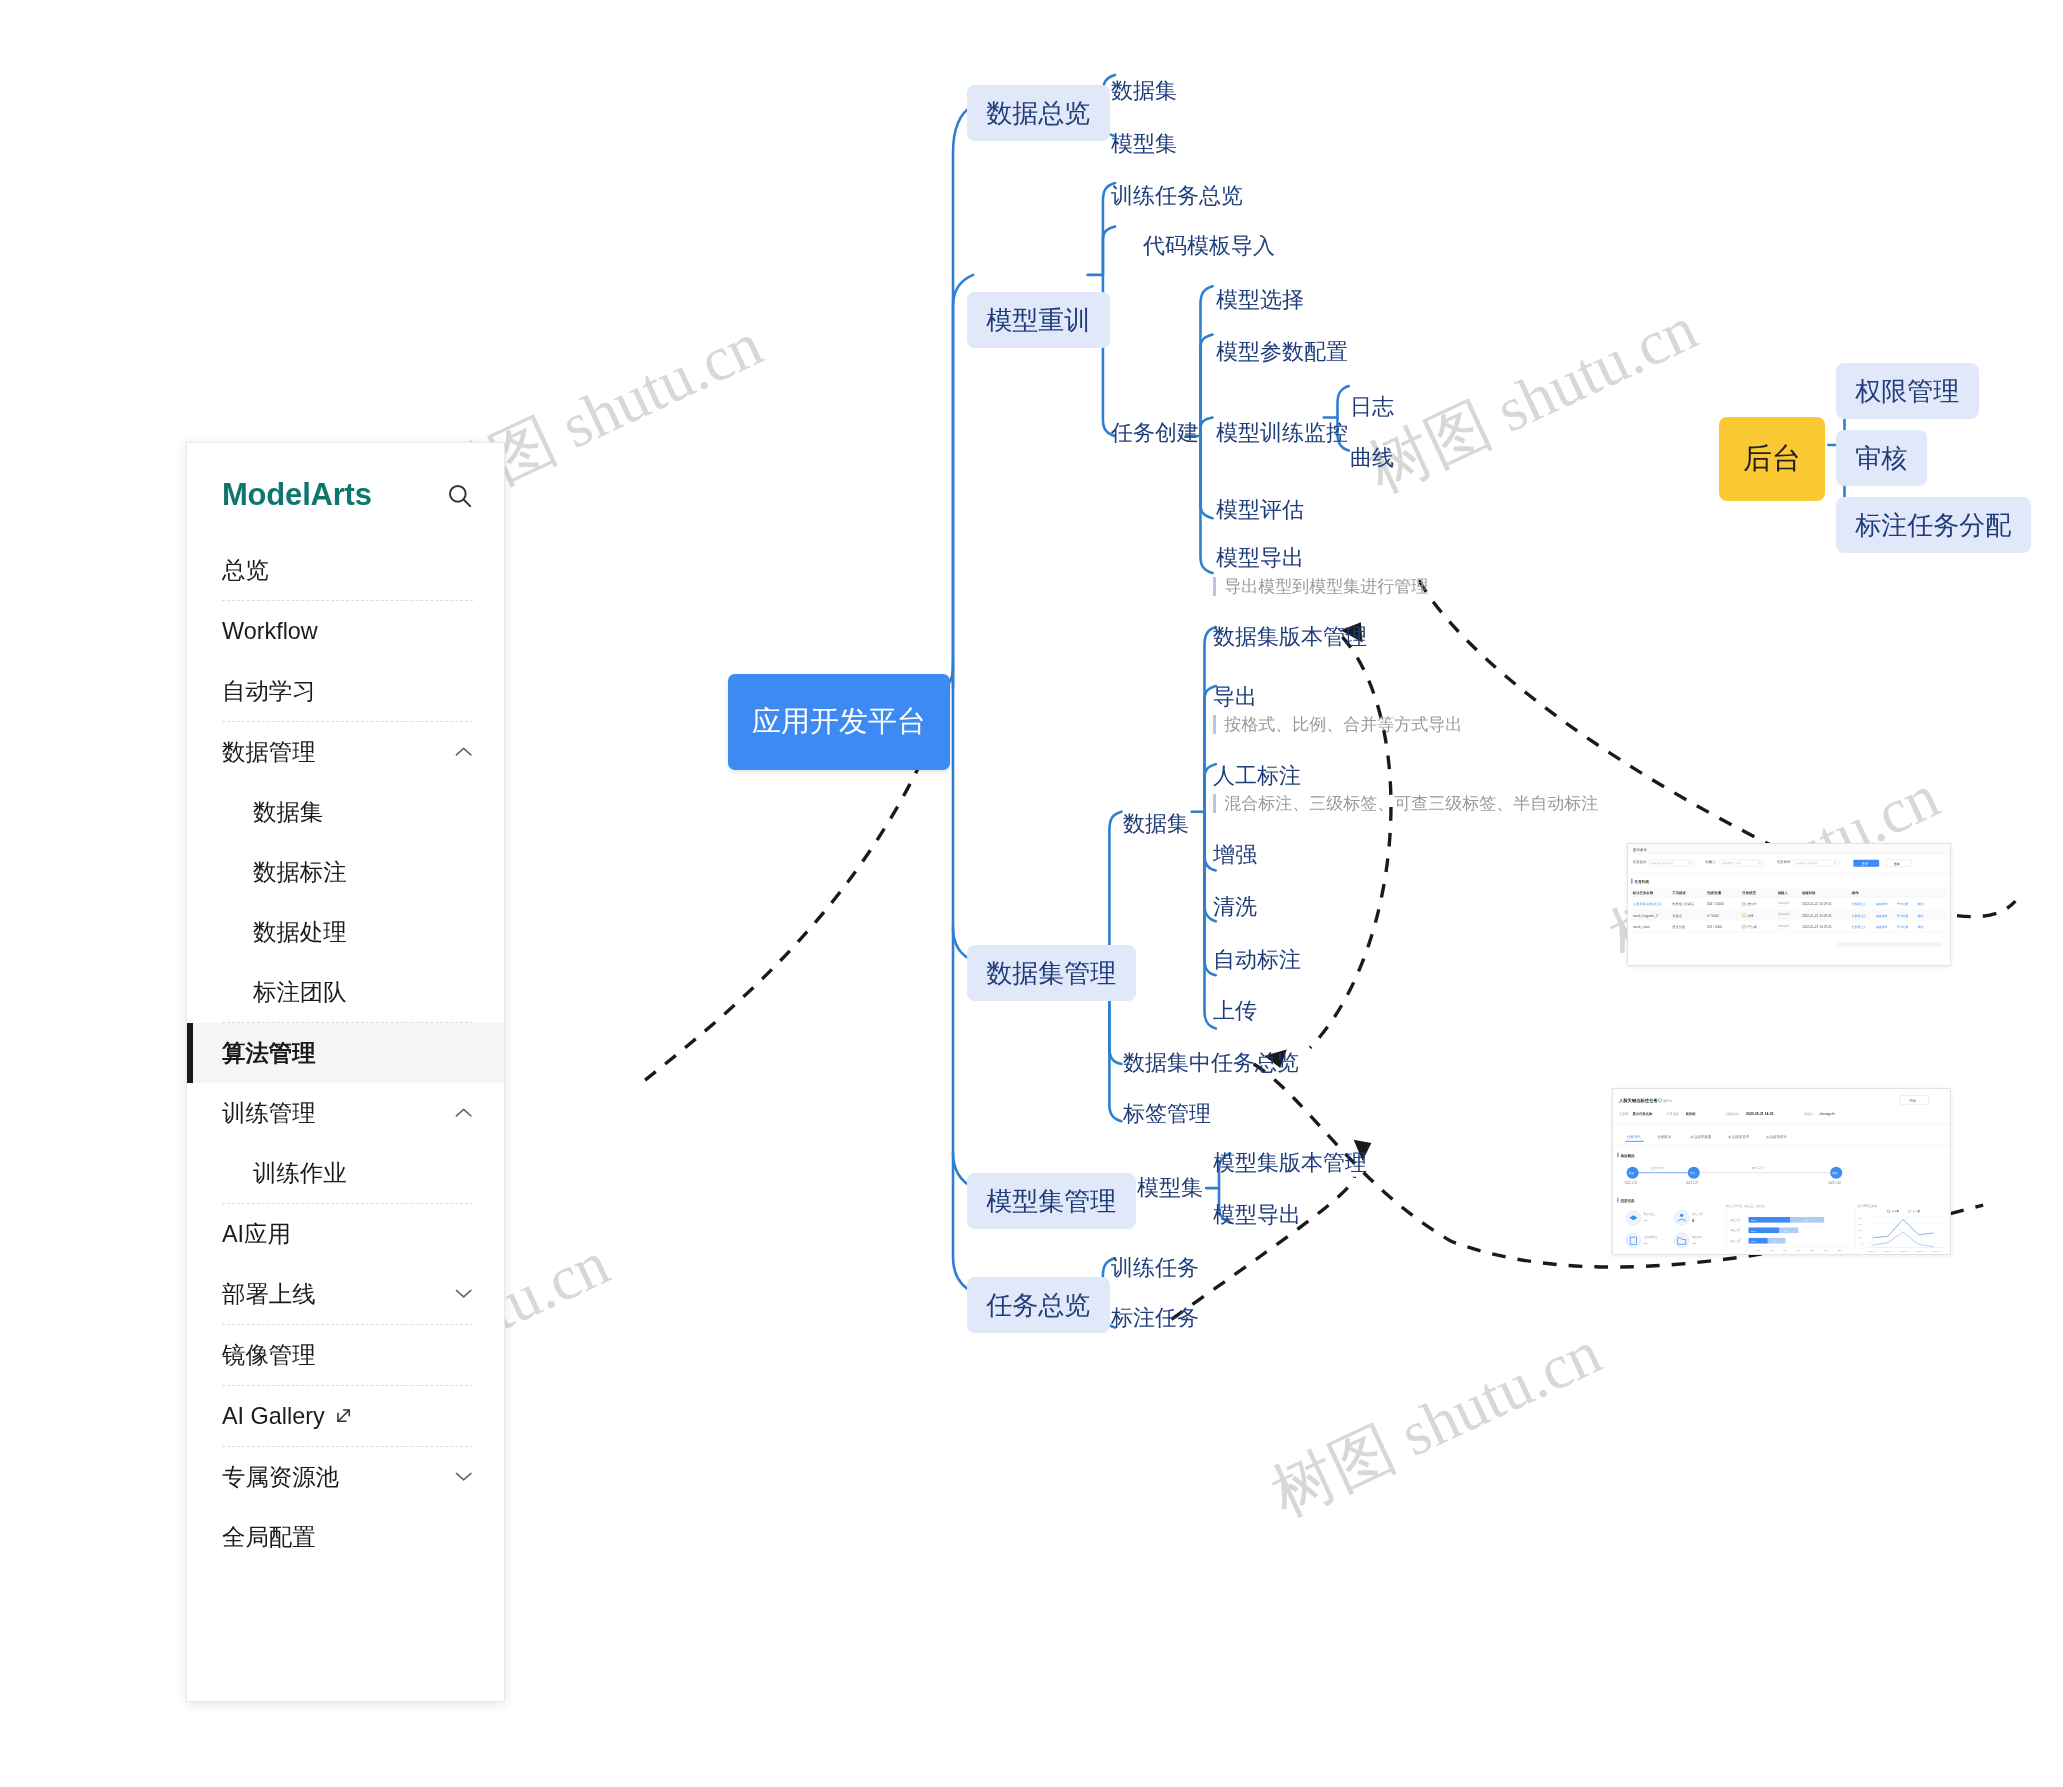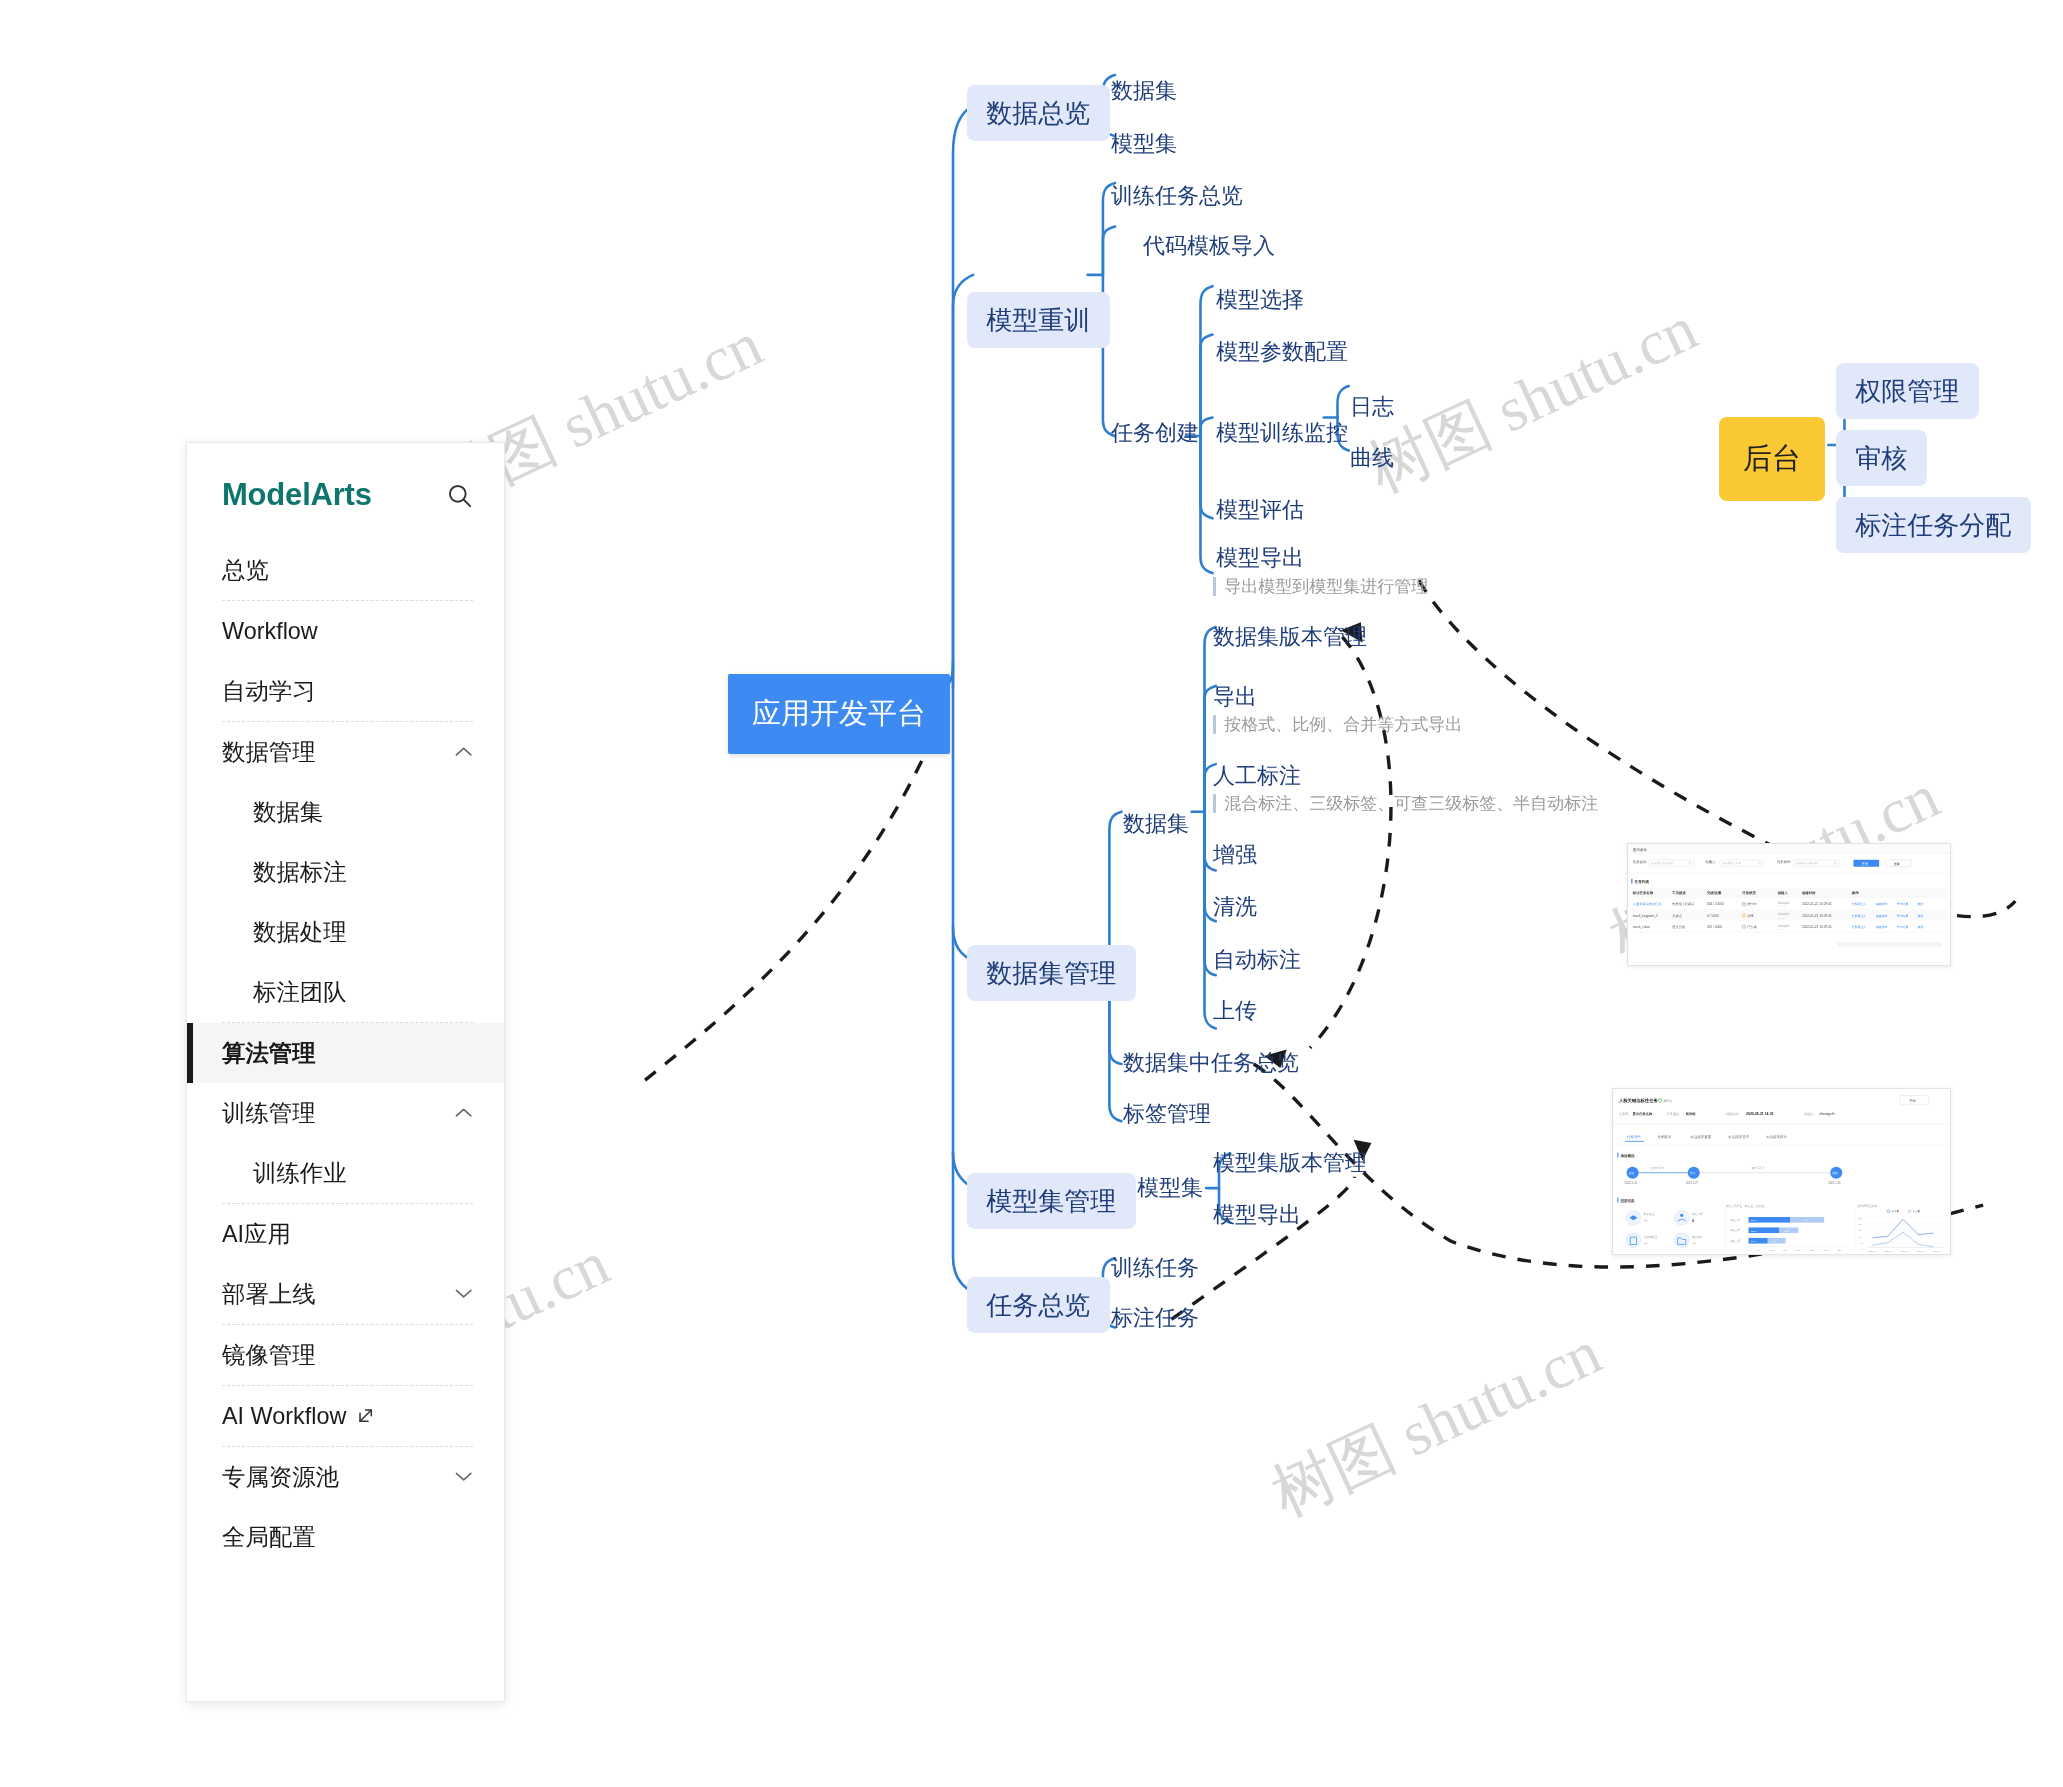--- a/index.html
+++ b/index.html
@@ -75,8 +75,8 @@
   .n-root{
     background:#3d8bf2;color:#ffffff;
     font-size:29px;
-    border-radius:2px;
-    padding:20px 24px;
+    border-radius:7px;
+    padding:28px 24px;
     box-shadow:0 1.6px 4.8px rgba(0,0,0,.12);
   }
   .n-l1{

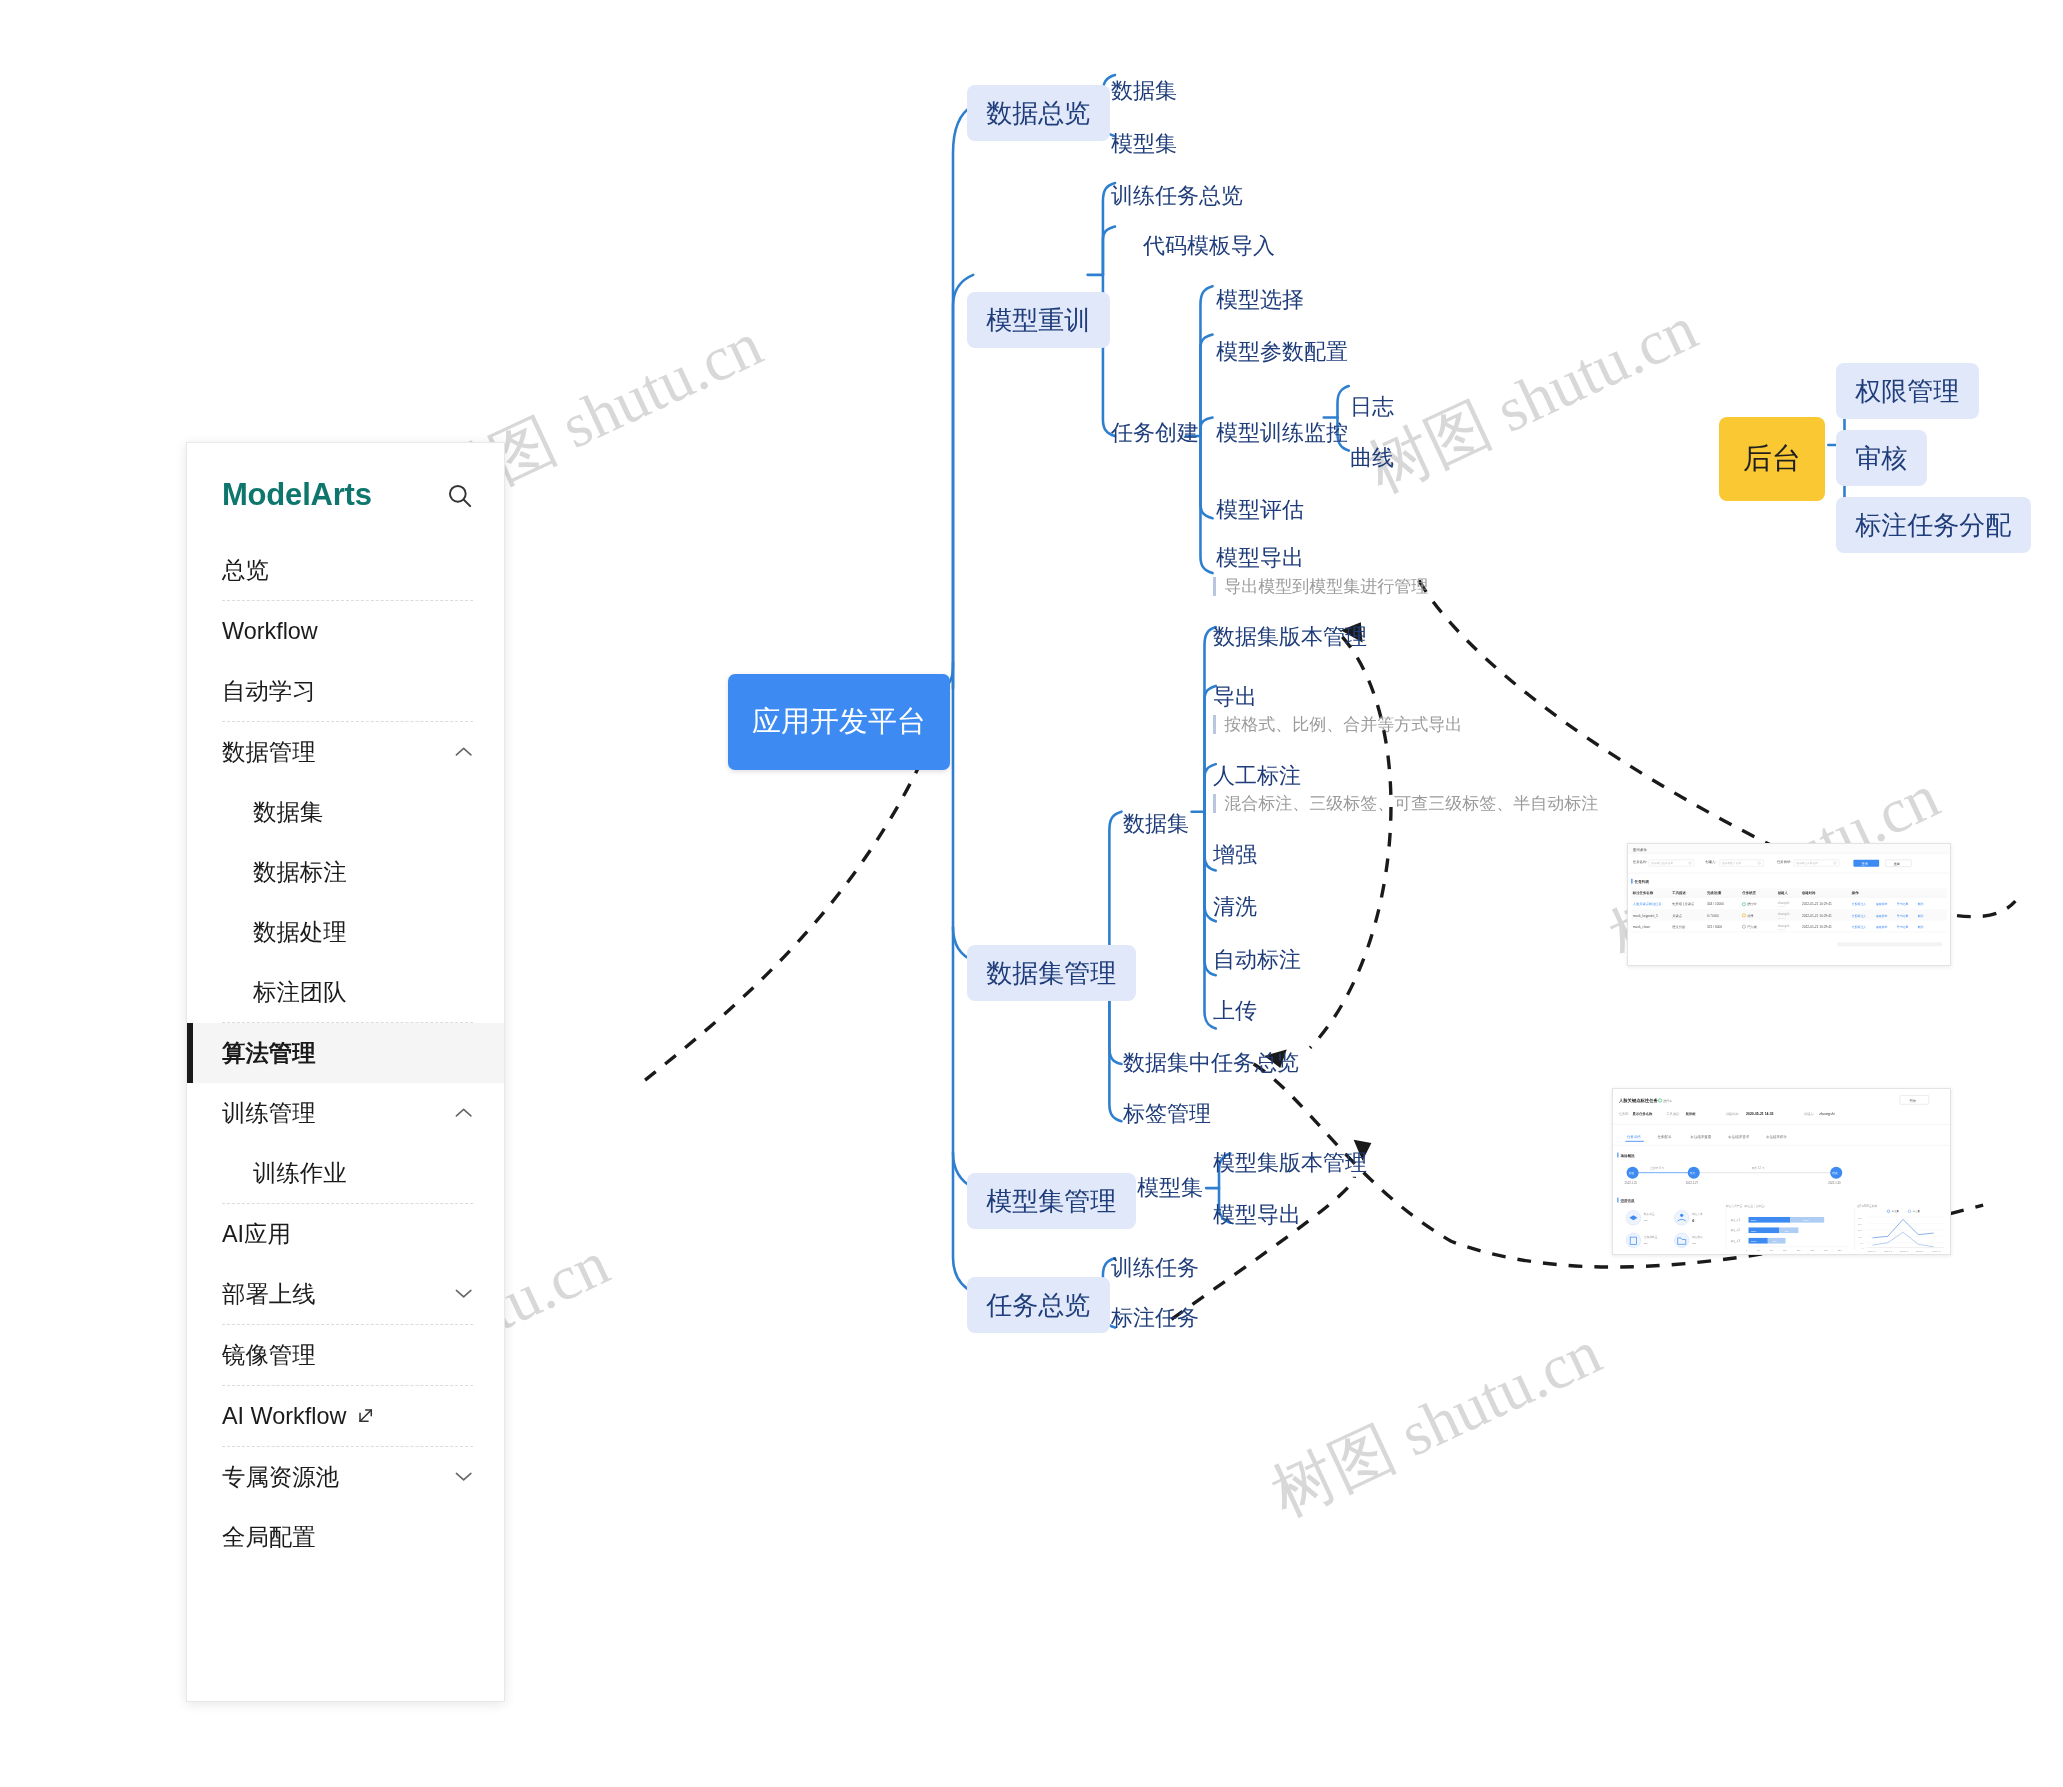--- a/index.html
+++ b/index.html
@@ -596,7 +596,7 @@
         <div class="sb-div"></div>
         <div class="sb-item">
           <span style="display: flex; align-items: center;">
-            <span>AI Workflow</span>
+            <span>AI Gallery</span>
             <svg class="ext" viewBox="0 0 24 24">
               <path d="M5 9v10h10" fill="none" stroke="#333" stroke-width="1.9" stroke-linecap="round"></path>
               <path d="M5 19 L19 5" fill="none" stroke="#333" stroke-width="1.9" stroke-linecap="round"></path>

